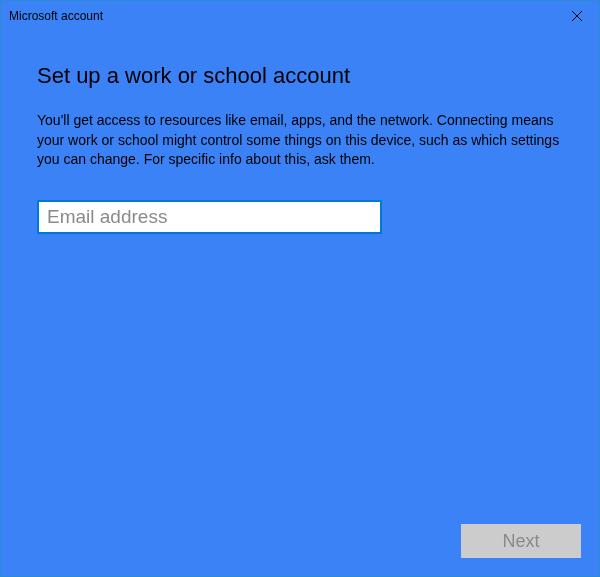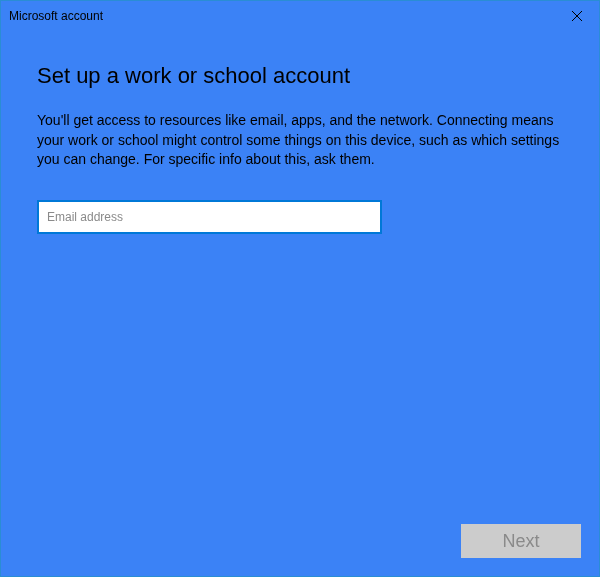--- a/index.html
+++ b/index.html
@@ -61,7 +61,7 @@
       height: 34px;
       border: 2px solid #0078d7;
       padding: 12px 8px;
-      font-size: 12px;
+      font-size: 19px;
       font-family: inherit;
       outline: none;
       color: #000;

